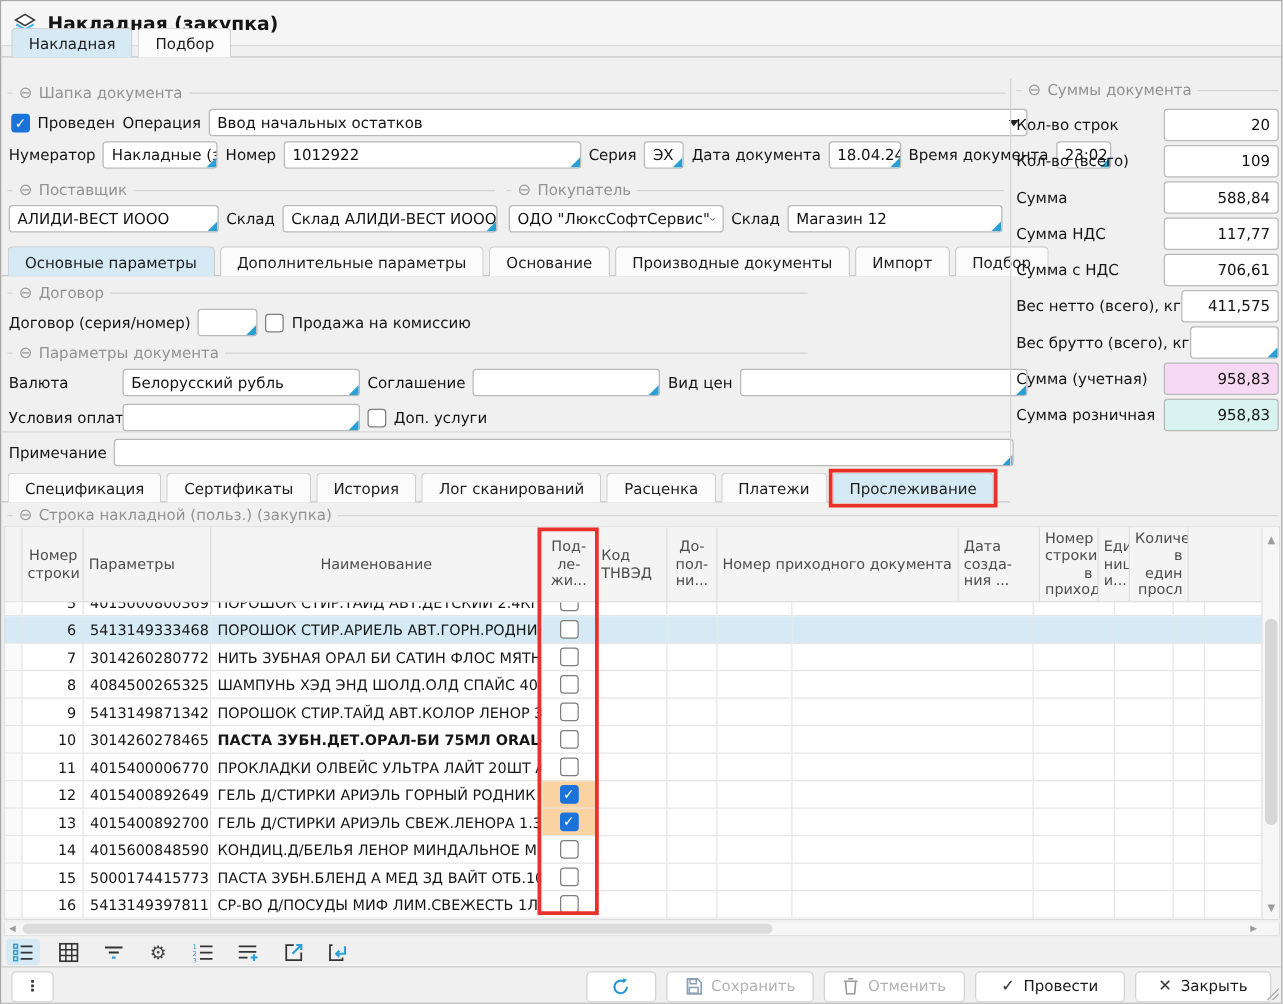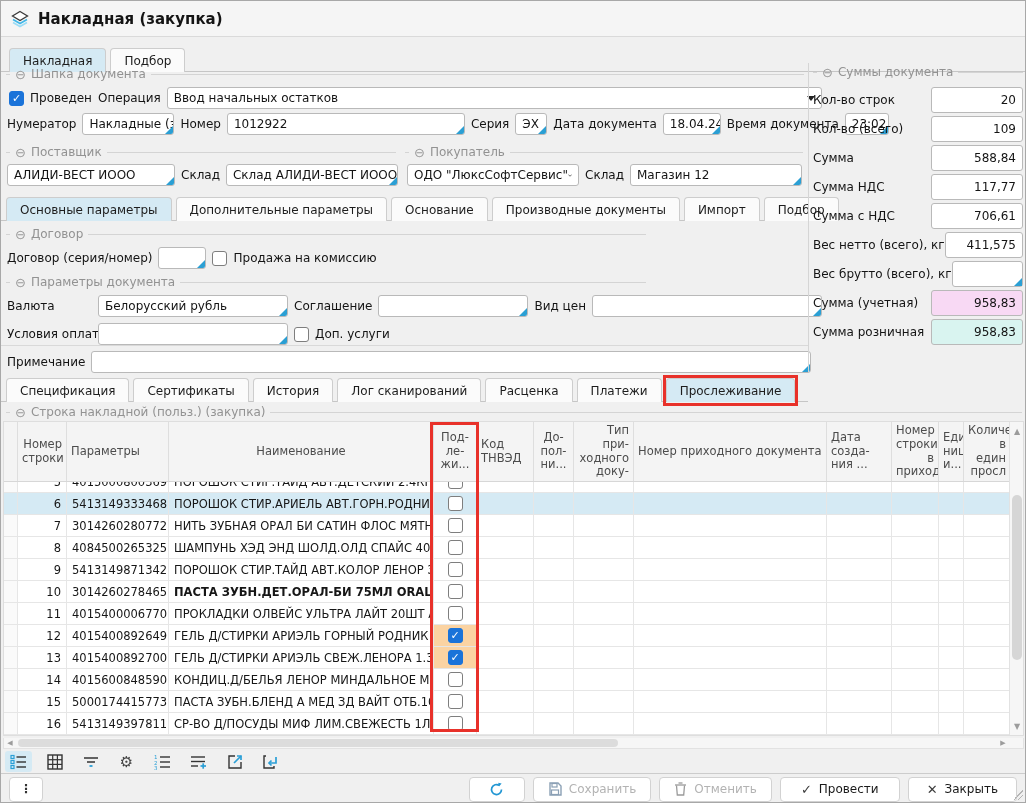--- a/index.html
+++ b/index.html
@@ -97,7 +97,7 @@
     <span class="title">Накладная (закупка)</span>
   </div>
 
-  <div class="tabstrip" id="main-tabs" style="left:0;top:44px;width:1026px;height:27px;padding-left:8px;">
+  <div class="tabstrip" id="main-tabs" style="left:0;top:18px;width:1026px;height:27px;padding-left:8px;">
       <div class="tab active">Накладная</div>
       <div class="tab">Подбор</div>
     </div>

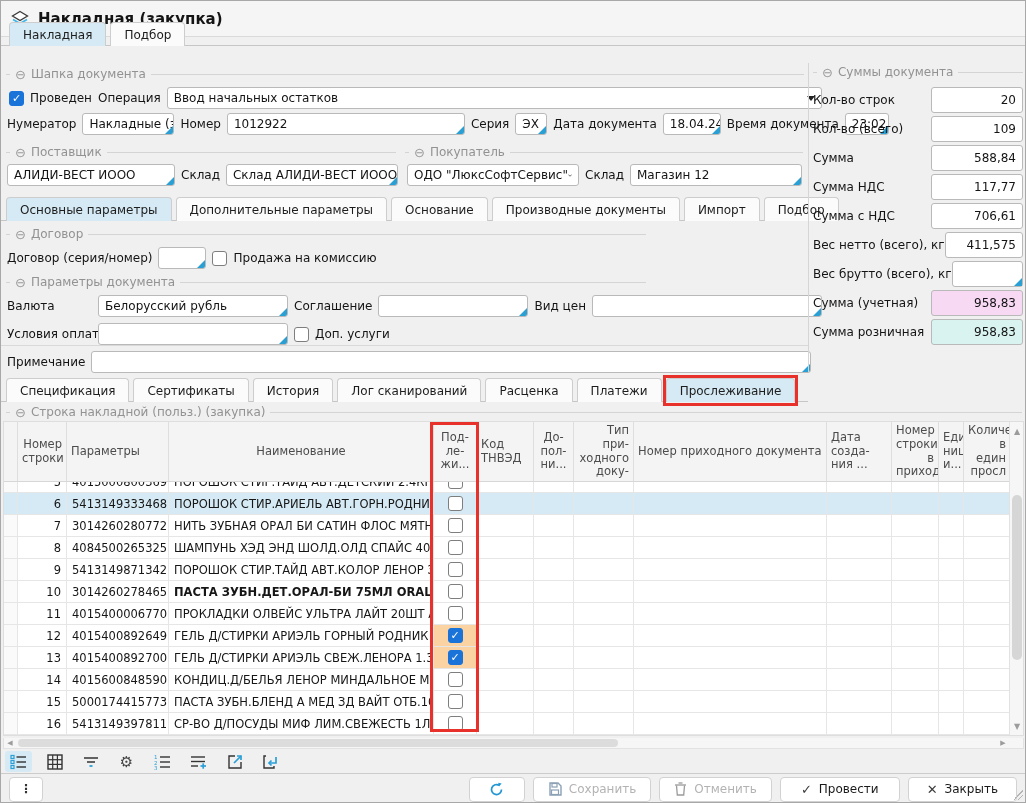--- a/index.html
+++ b/index.html
@@ -315,9 +315,6 @@
         <div class="hcell" style="width: 40px; text-align: center;">До-
 пол-
 ни...</div>
-        <div class="hcell" style="width: 60px; text-align: right;">Тип при-
-ходного
-доку-</div>
         <div class="hcell" style="width: 193px; text-align: left;">Номер приходного документа</div>
         <div class="hcell" style="width: 65px; text-align: left;">Дата
 созда-

